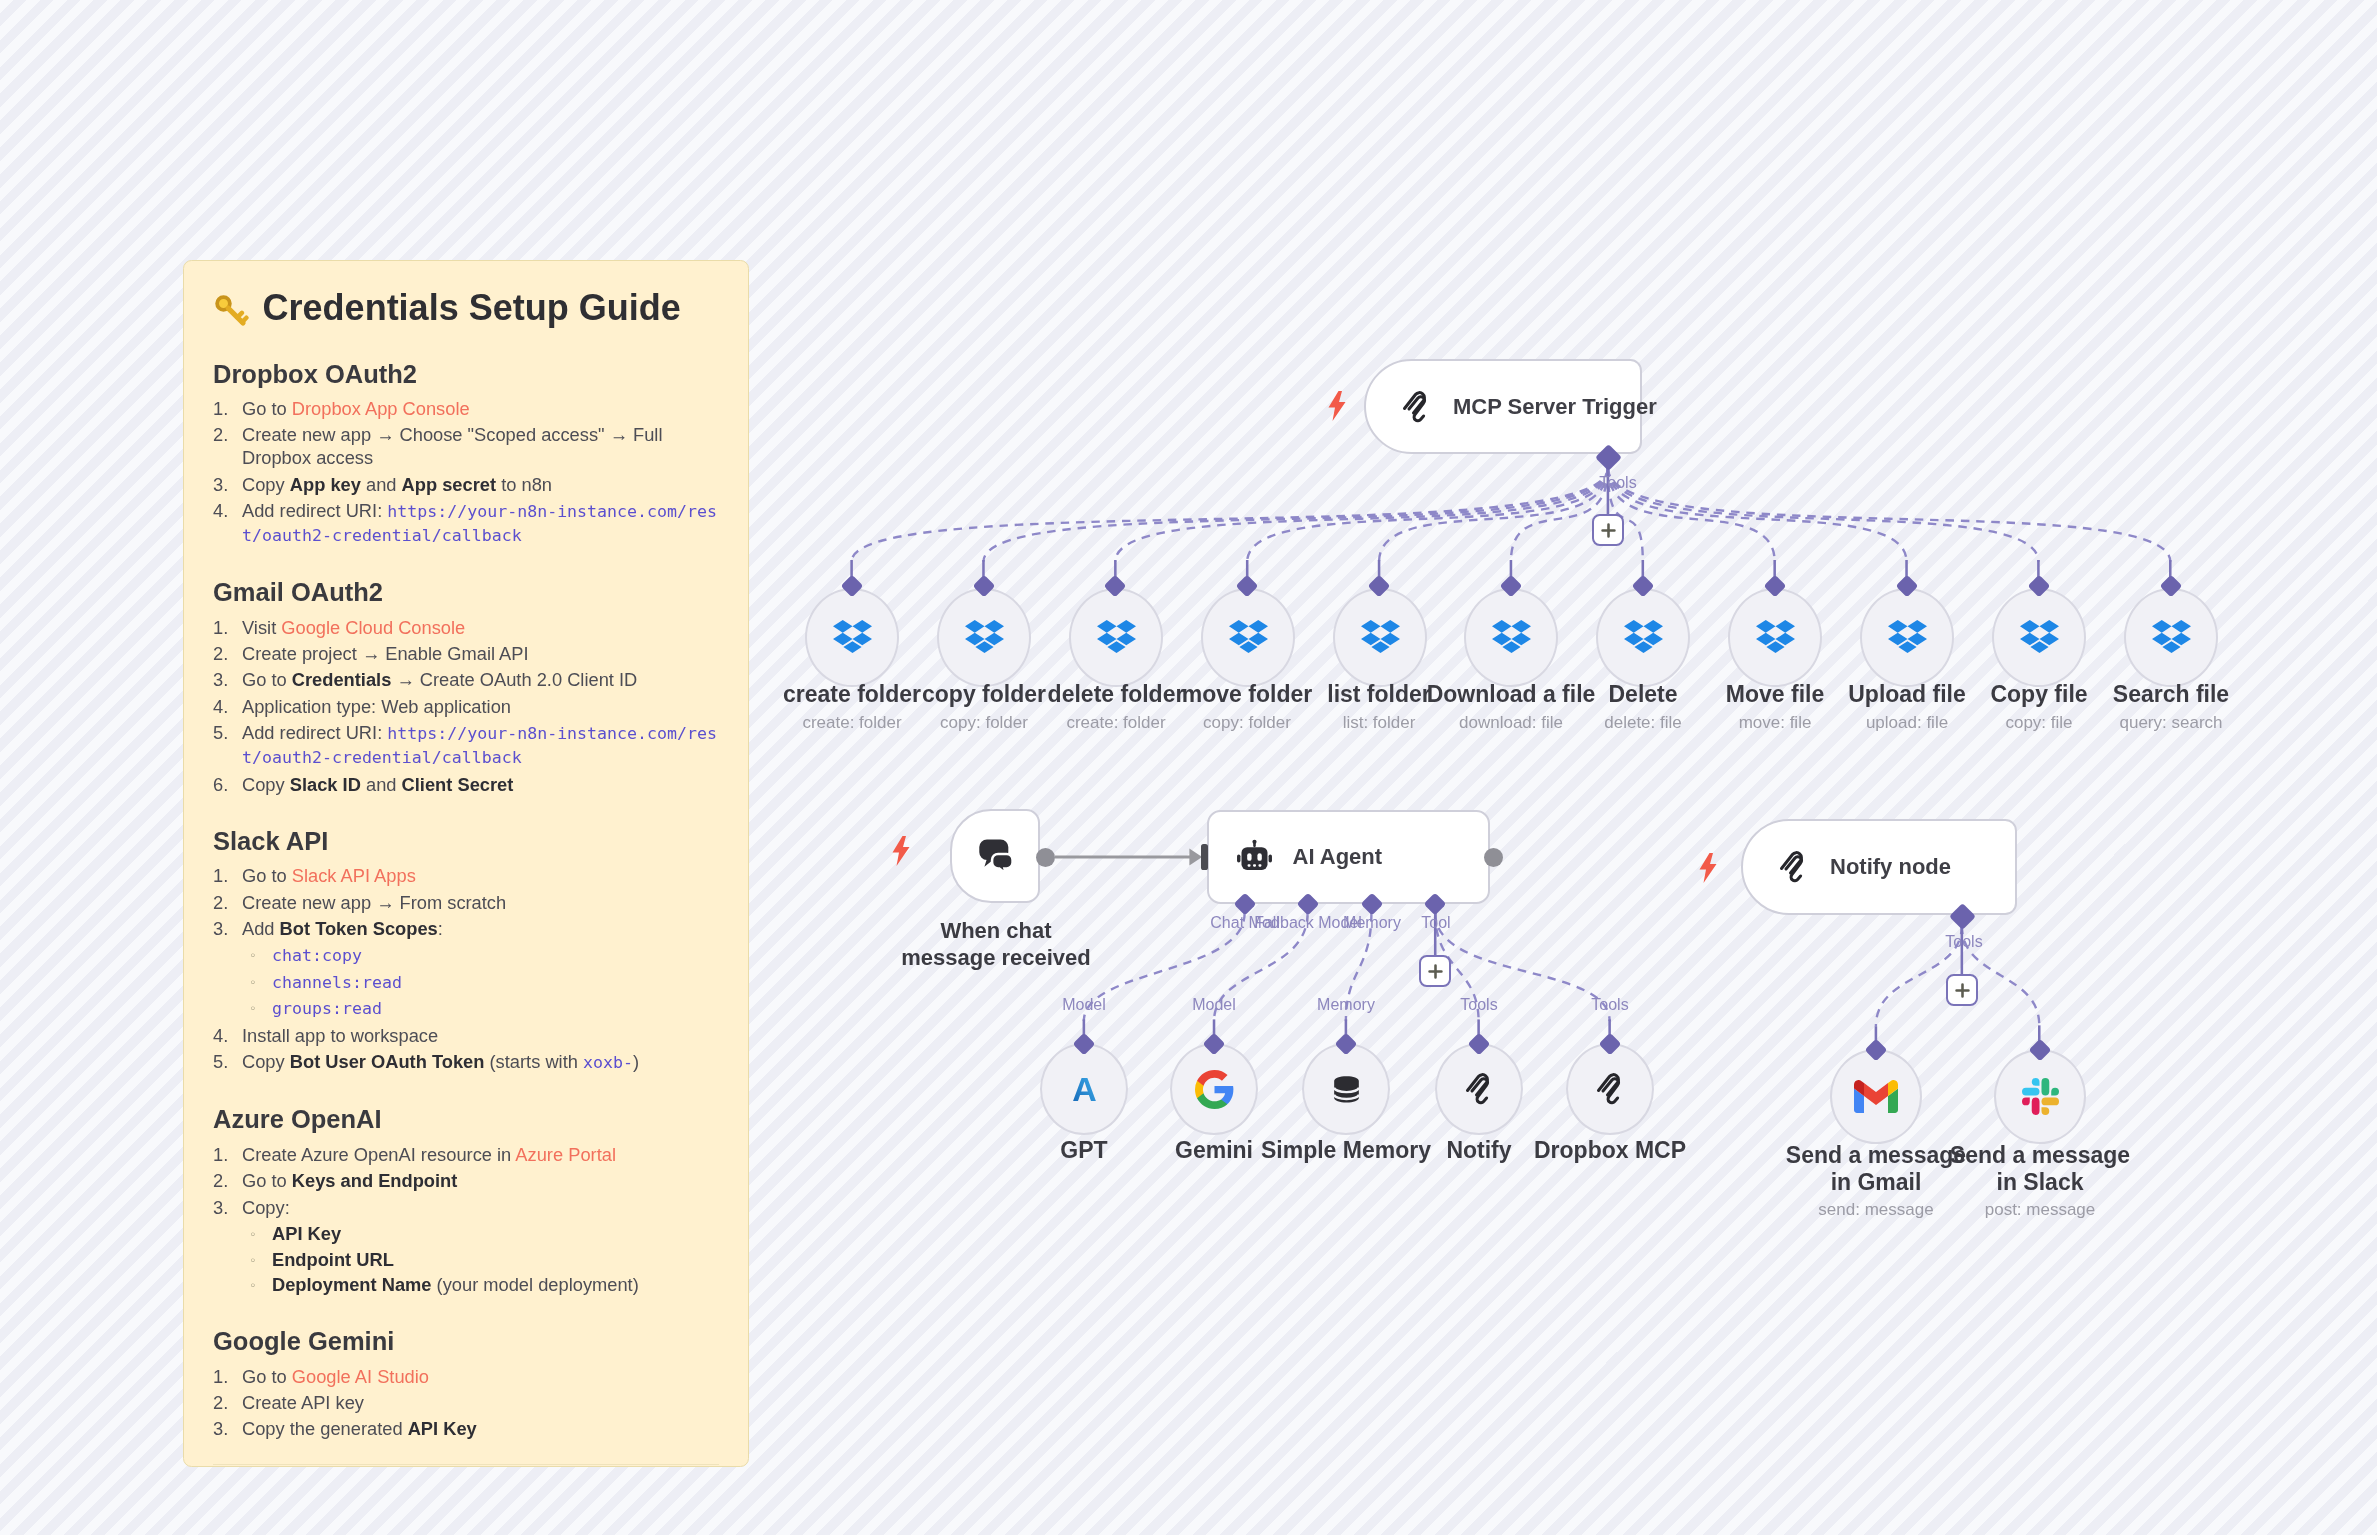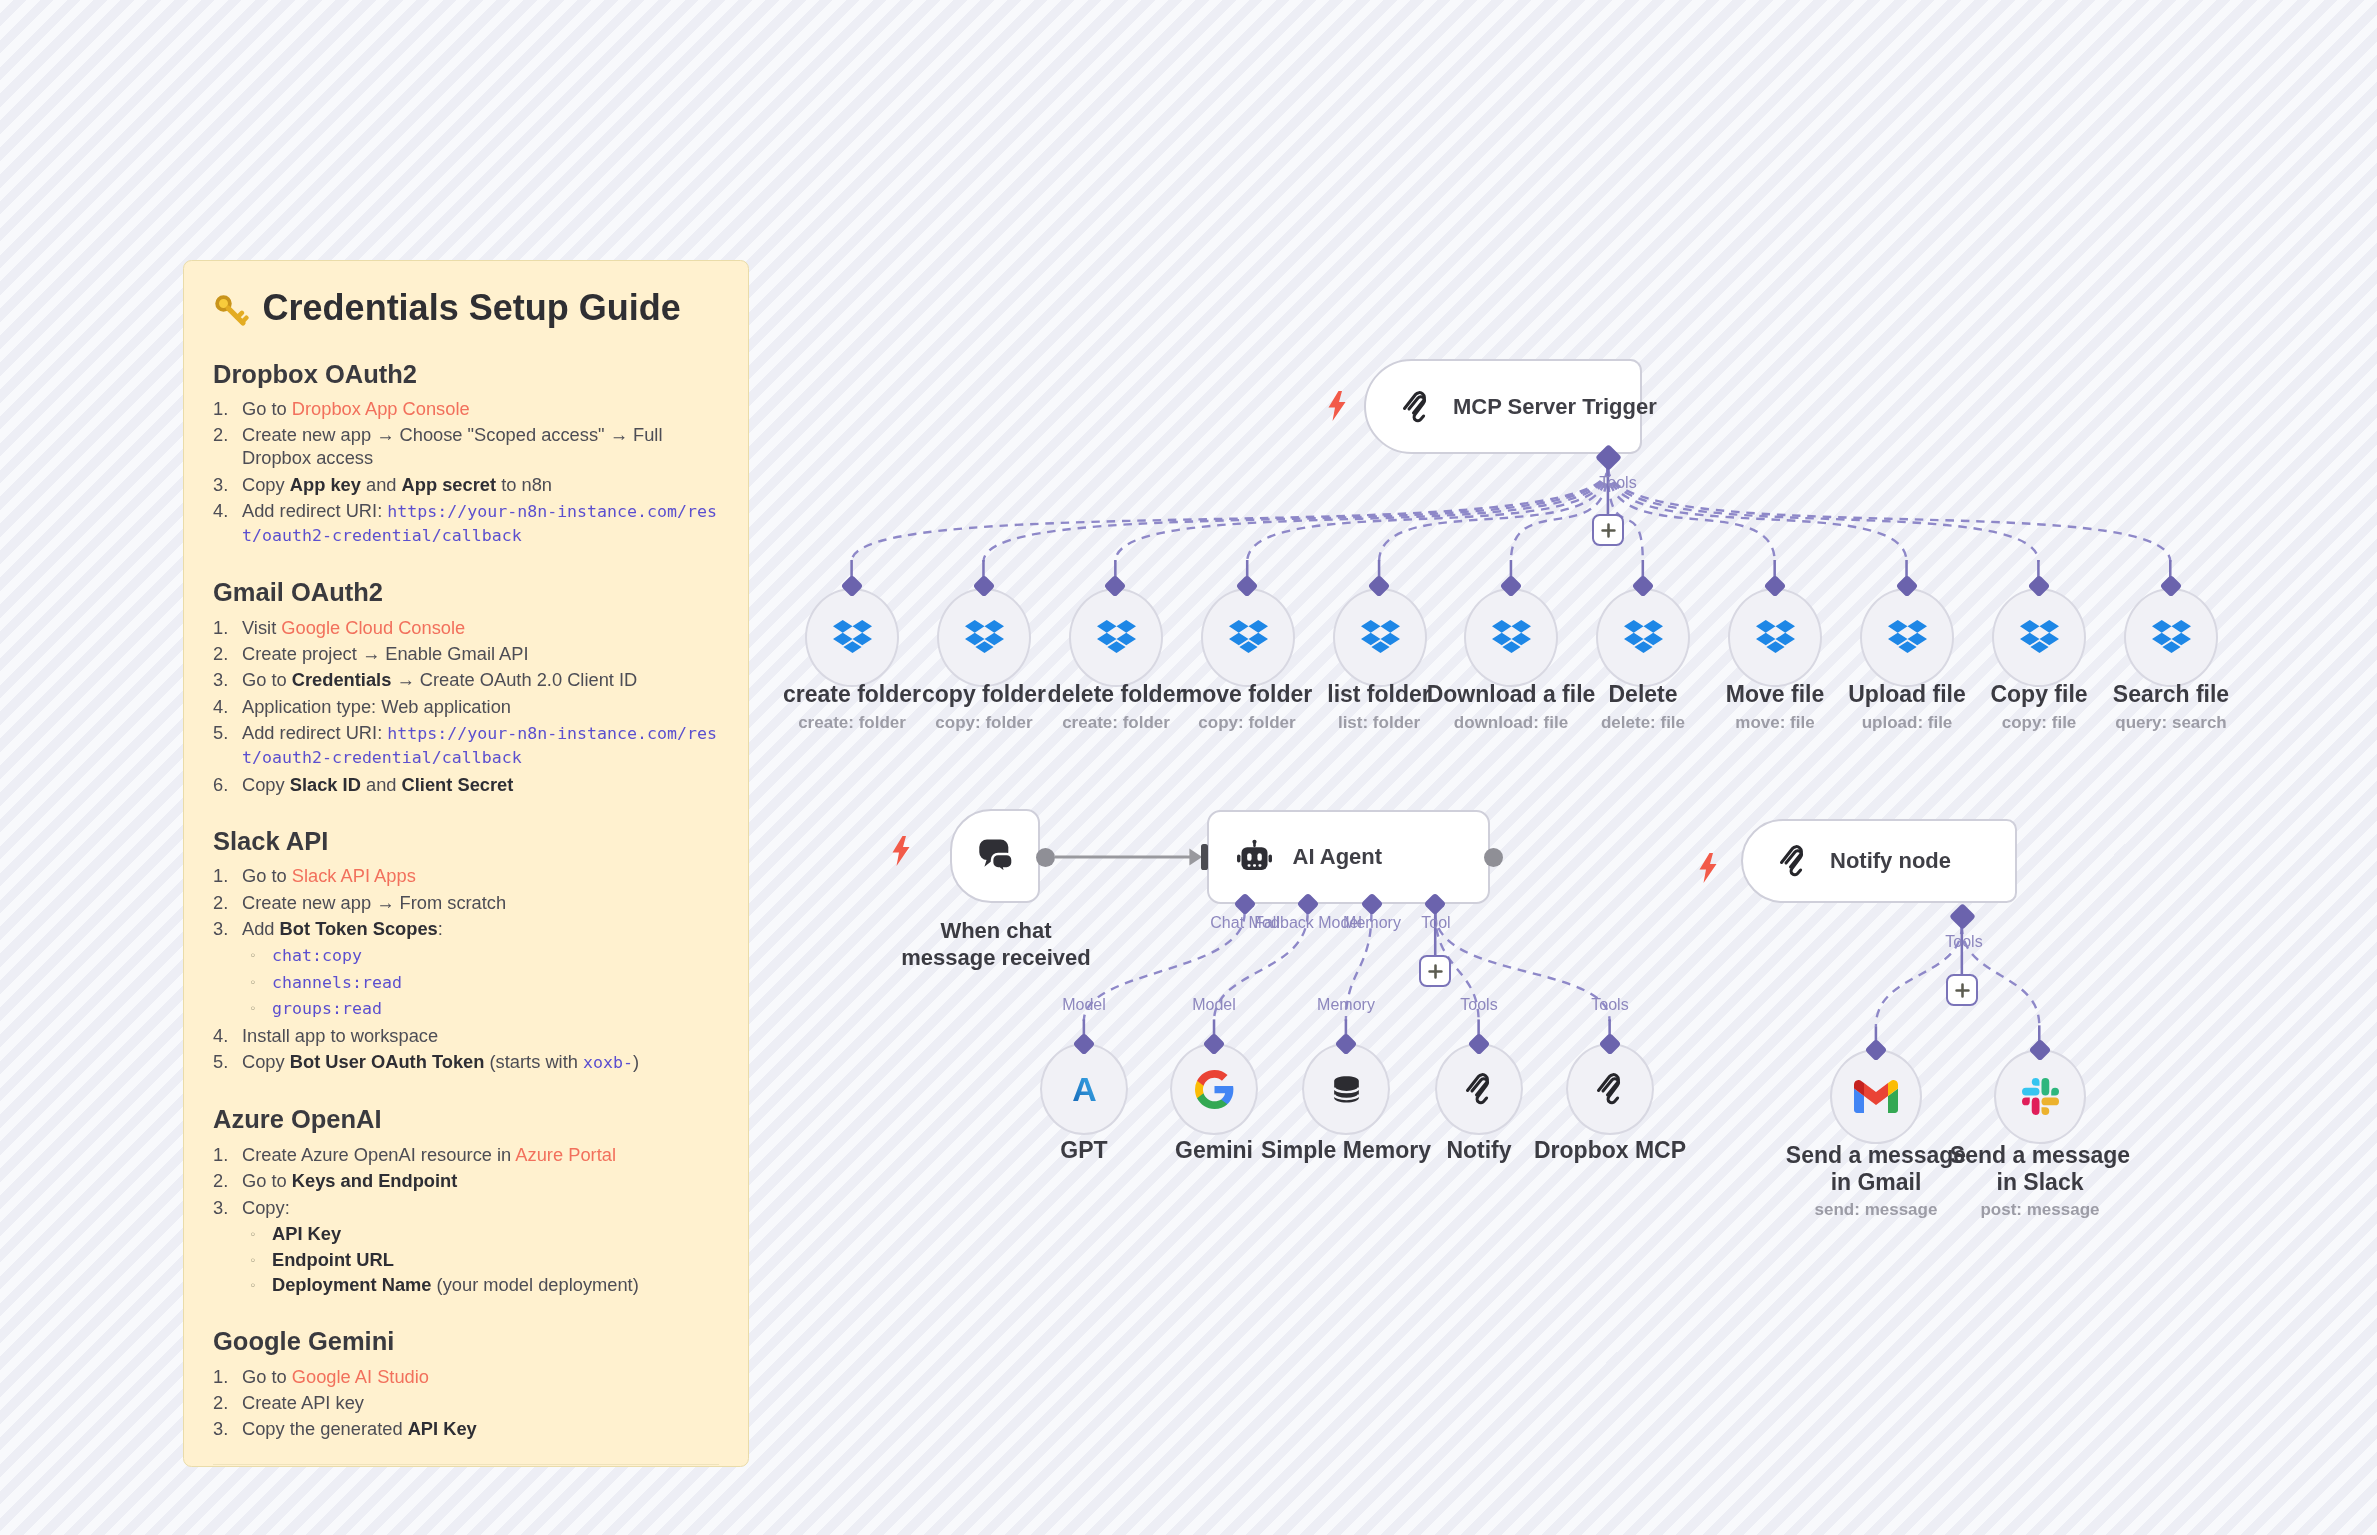--- a/index.html
+++ b/index.html
@@ -12,7 +12,7 @@
   .nicon{display:inline-flex;align-items:center;justify-content:center;}
   .nlabel{position:absolute;transform:translateX(-50%);text-align:center;font-size:23px;font-weight:600;color:#3b3b42;z-index:3;white-space:nowrap;}
   .nlabel.wrap{white-space:normal;line-height:27px;}
-  .nsub{position:absolute;transform:translateX(-50%);text-align:left;font-size:17px;color:#9C9CA6;z-index:3;white-space:nowrap;font-weight:bold;}
+  .nsub{position:absolute;transform:translateX(-50%);text-align:left;font-size:17px;color:#9C9CA6;z-index:3;white-space:nowrap;}
   .plabel{position:absolute;transform:translateX(-50%);font-size:16px;color:#8D87BE;z-index:5;white-space:nowrap;}
   .diamond{position:absolute;background:#6B63AD;border-radius:3.4px;transform:rotate(45deg);z-index:4;}
   .plusbtn{position:absolute;width:32px;height:32px;background:#fff;border:2.6px solid #7A73B8;border-radius:7.7px;z-index:4;display:flex;align-items:center;justify-content:center;box-sizing:border-box;}

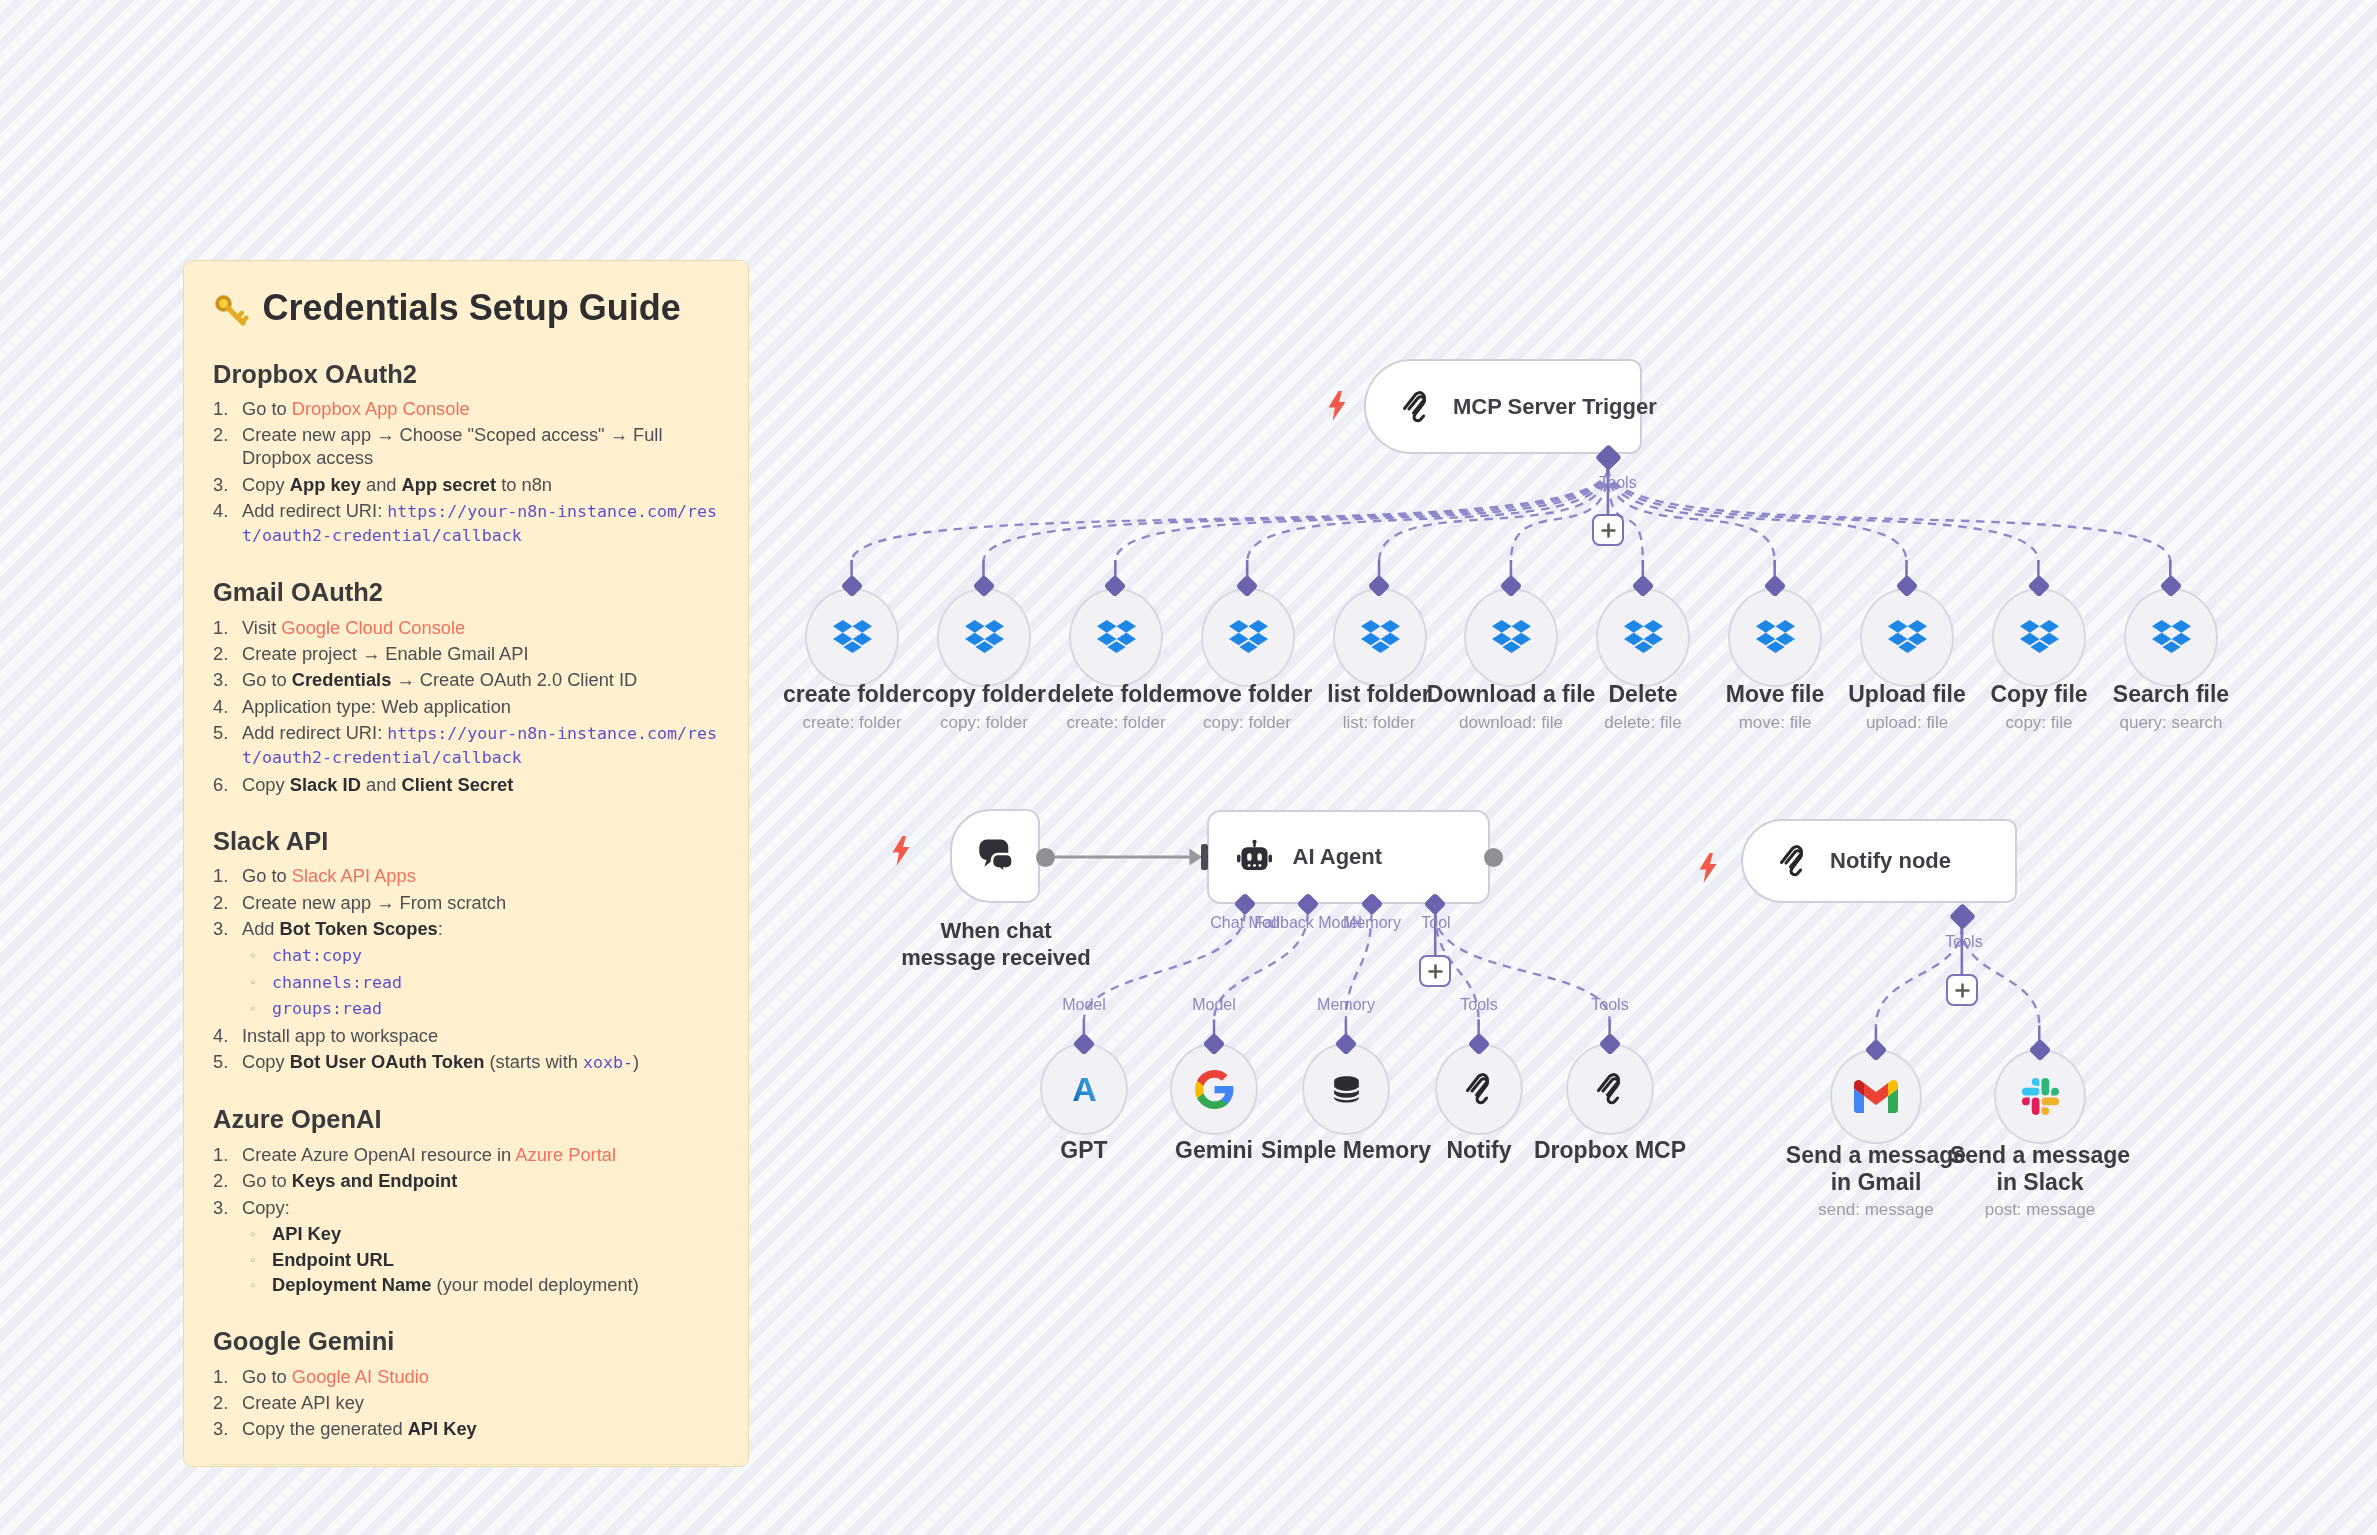--- a/index.html
+++ b/index.html
@@ -280,7 +280,7 @@
       </span>
   </div>
 
-  <div class="box" style="left:1741px;top:819px;width:276px;height:84px;border-radius:49px 12px 12px 49px;">
+  <div class="box" style="left:1741px;top:819px;width:276px;height:96px;border-radius:49px 12px 12px 49px;">
     <span class="nicon">
         <svg width="36" viewBox="0 0 36 40">
           <g fill="none" stroke="#26262b" stroke-width="3" stroke-linecap="round">

